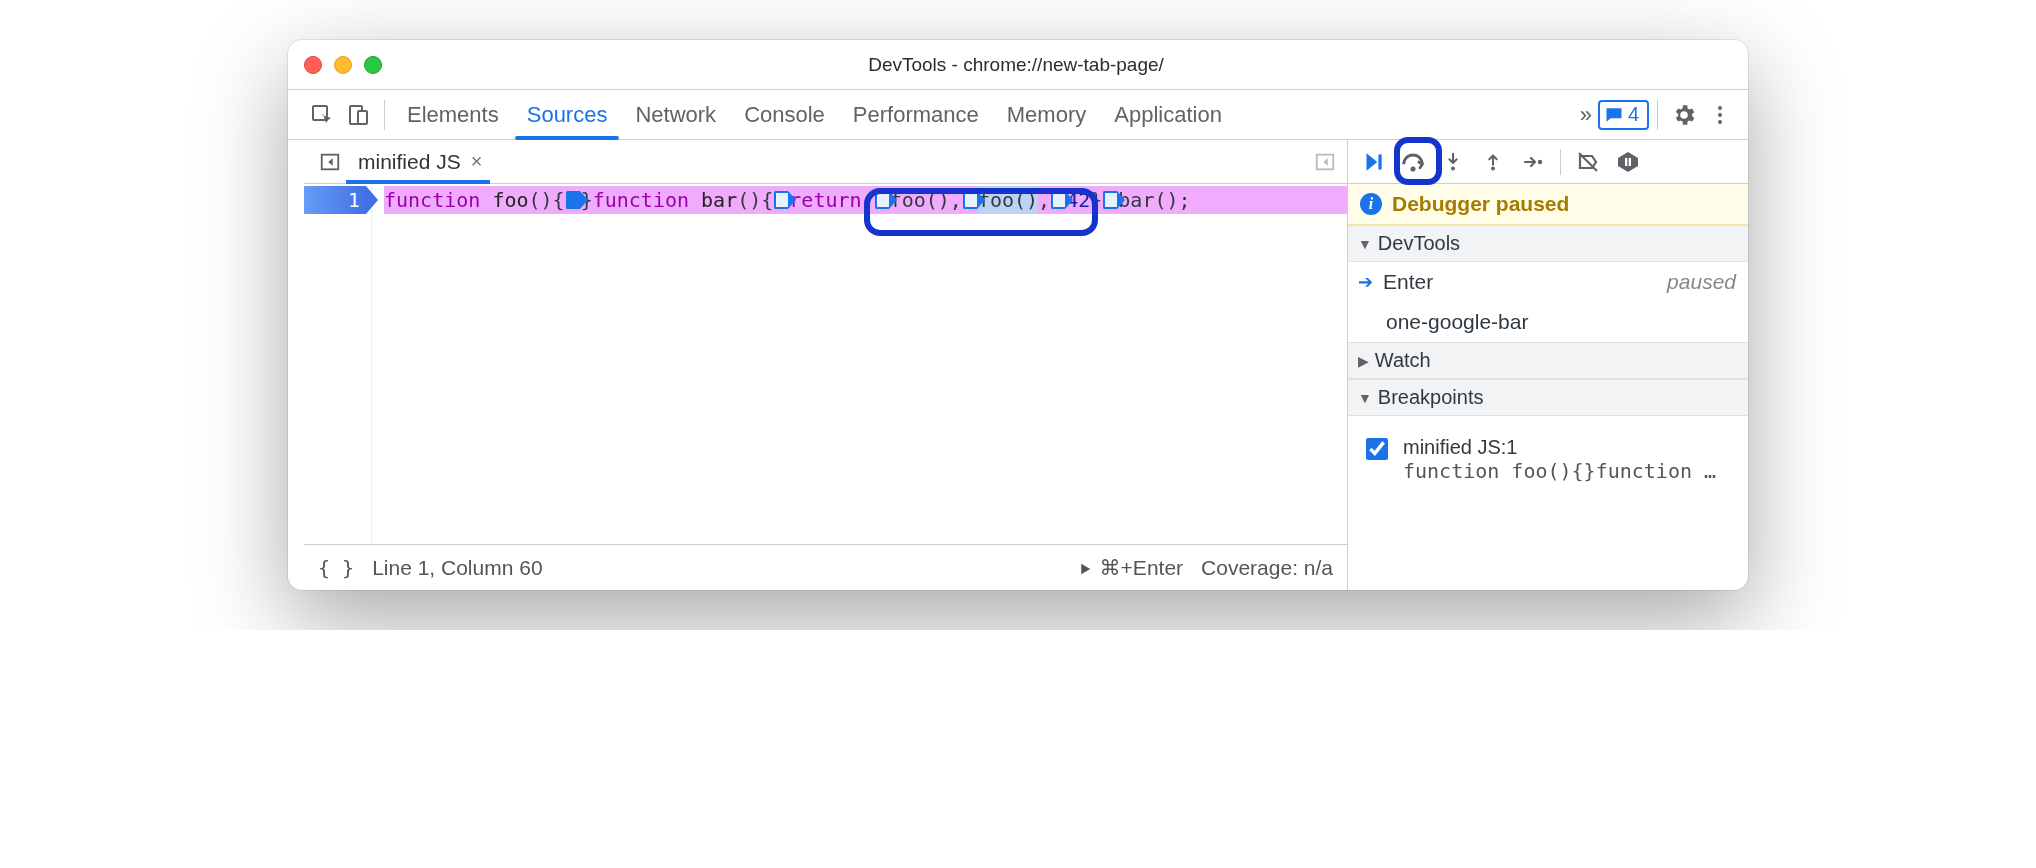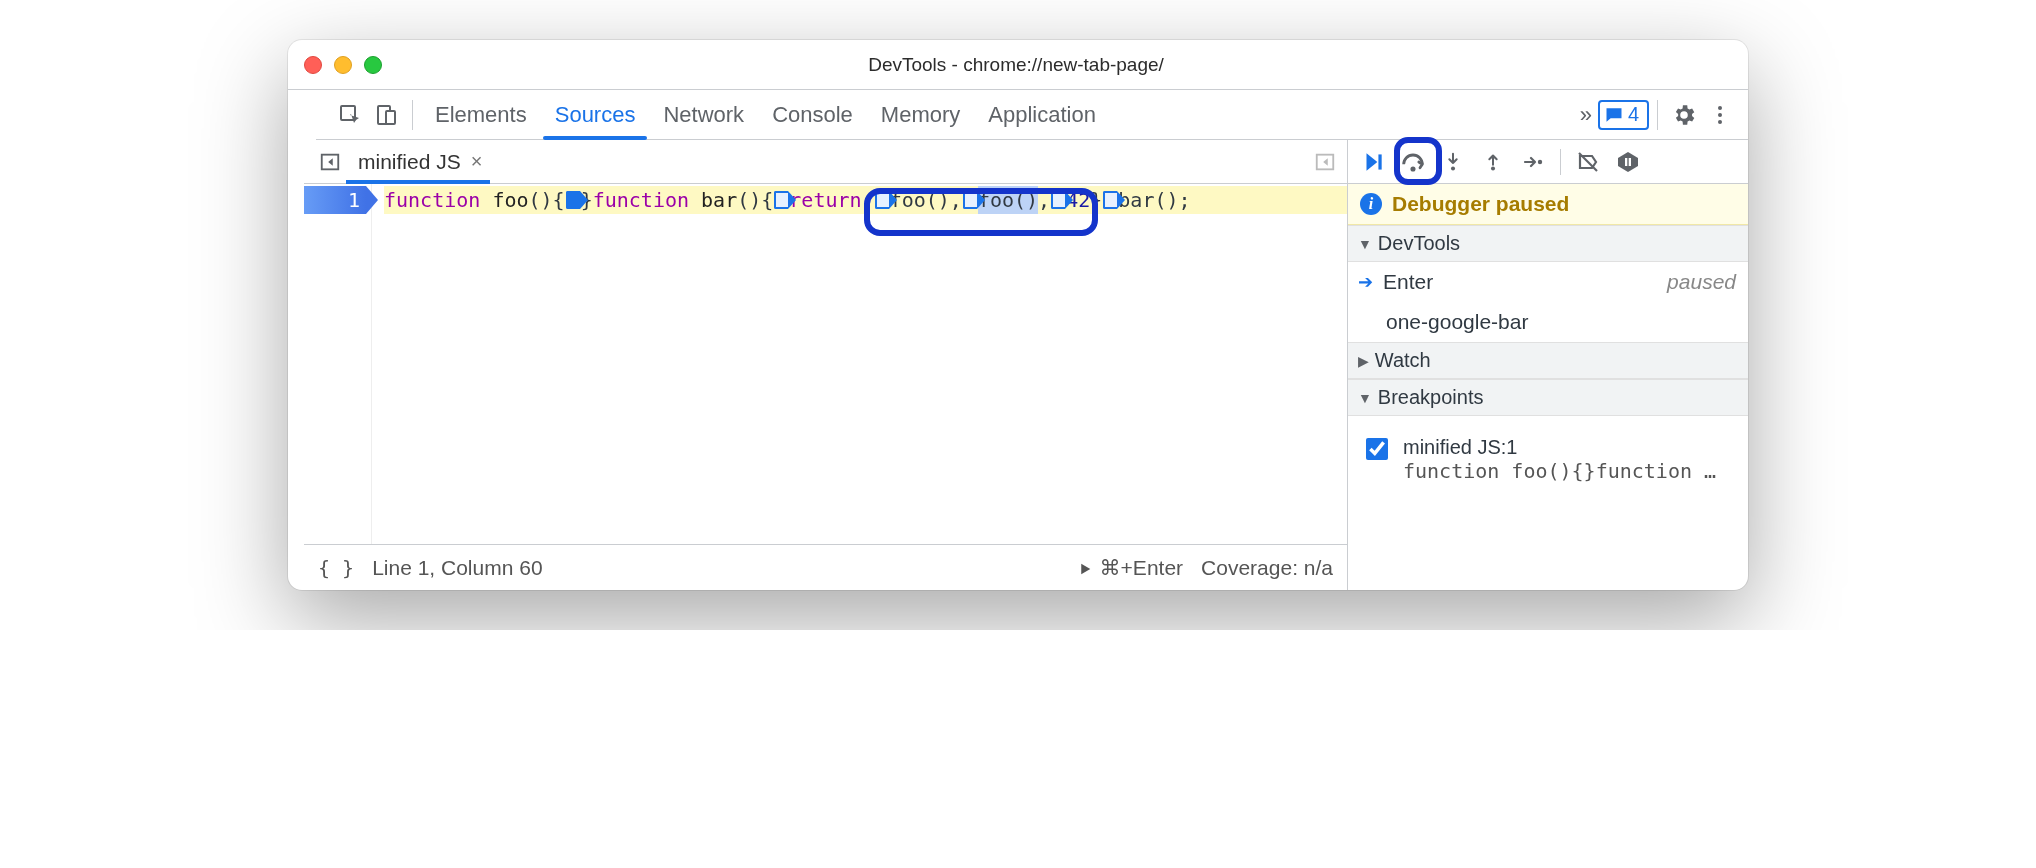--- a/index.html
+++ b/index.html
@@ -63,7 +63,6 @@
     height: 50px;
     border-bottom: 1px solid var(--border);
     padding: 0 10px 0 16px;
-    margin-left: 28px;
   }
   .tabstrip .icon-btn {
     width: 36px; height: 36px;

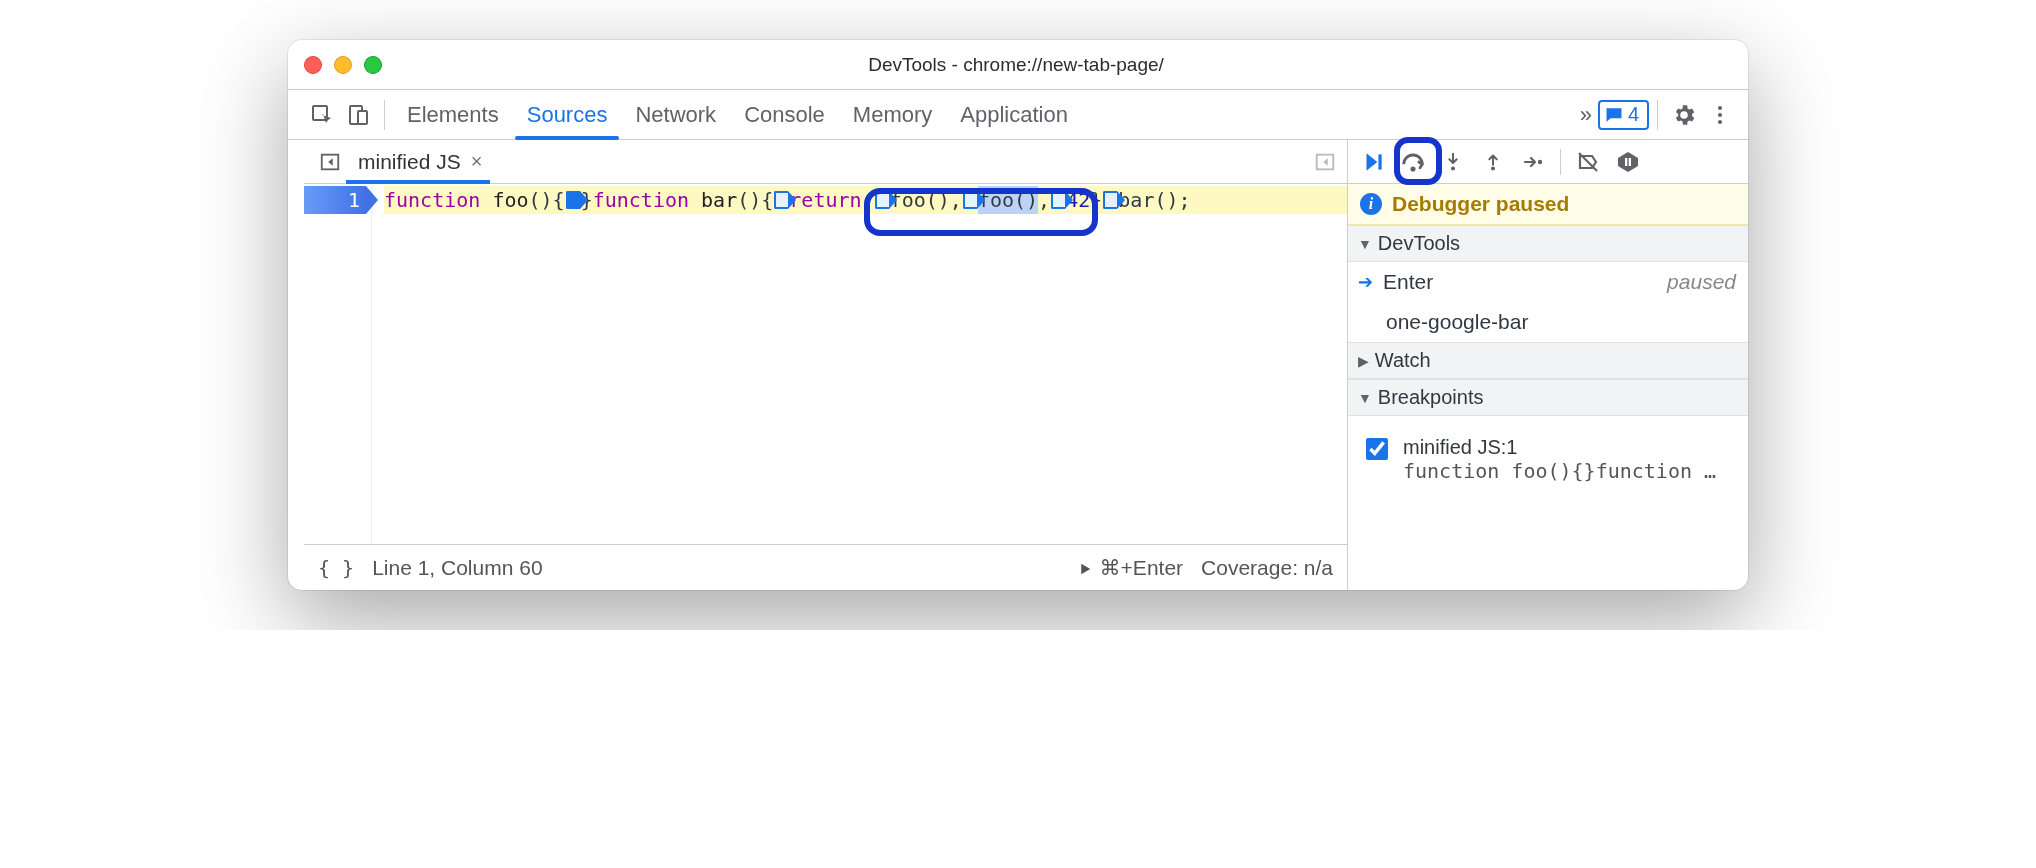--- a/index.html
+++ b/index.html
@@ -370,6 +370,7 @@
     <div class="tab active">Sources</div>
     <div class="tab">Network</div>
     <div class="tab">Console</div>
+    <div class="tab">Performance</div>
     <div class="tab">Memory</div>
     <div class="tab">Application</div>
     <div class="spacer"></div>

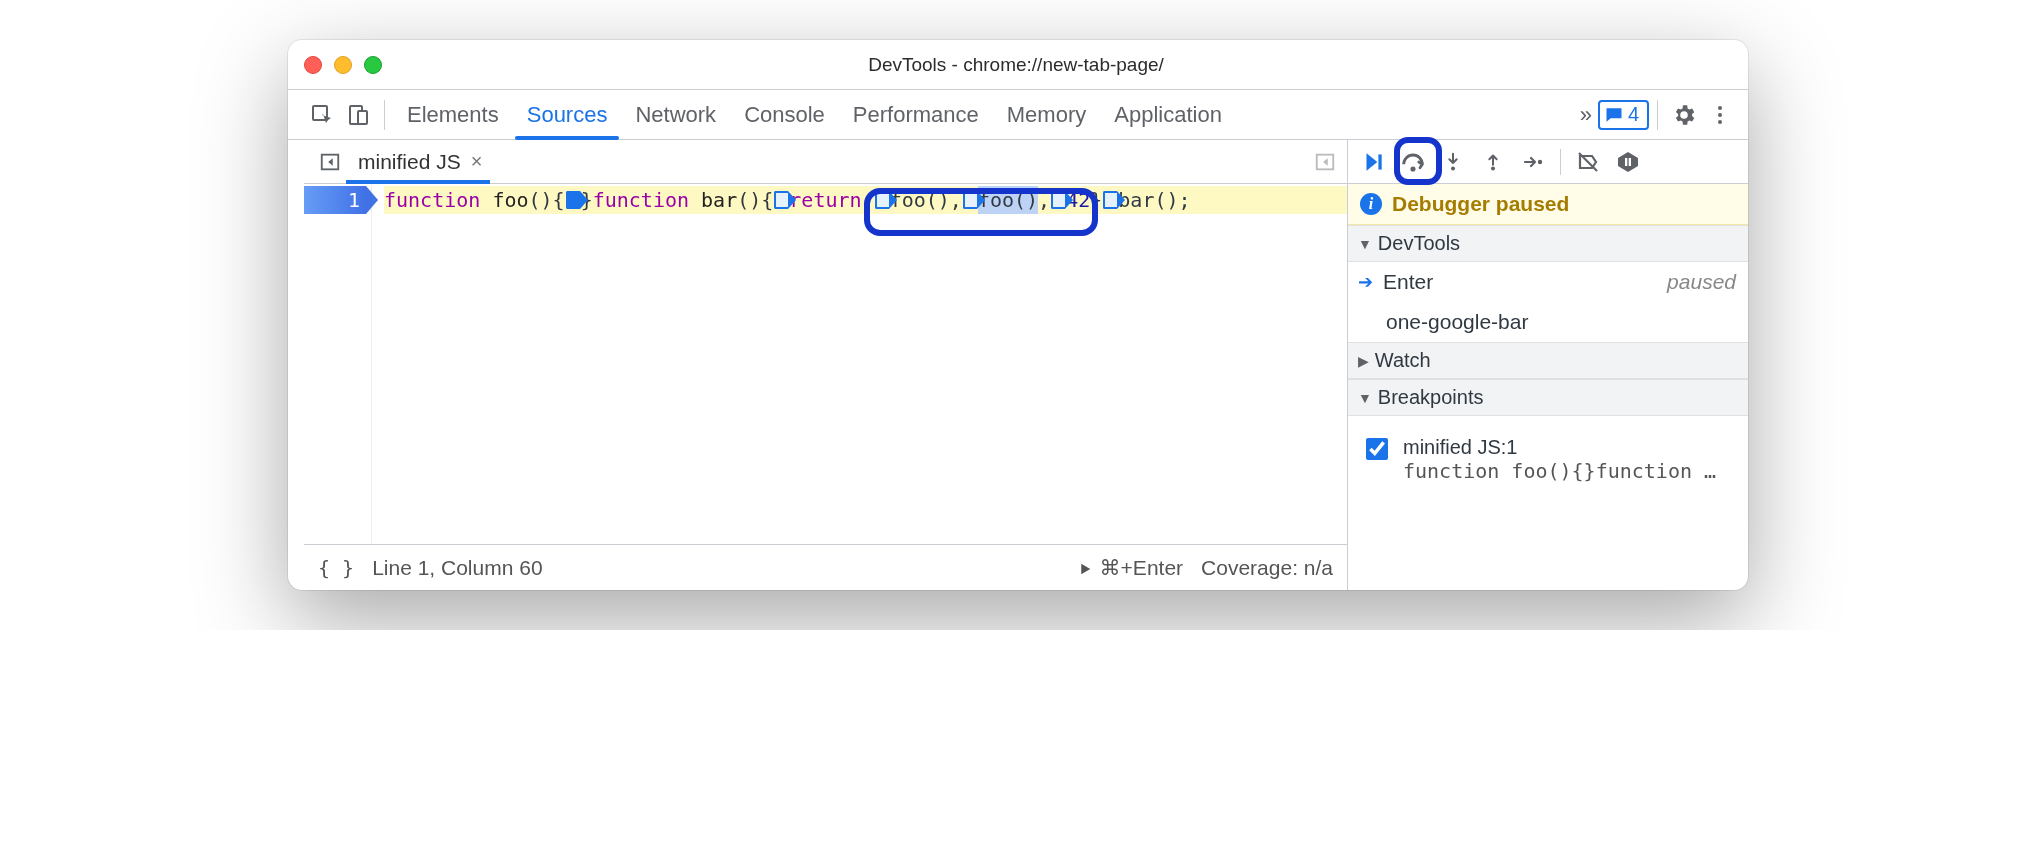--- a/index.html
+++ b/index.html
@@ -199,7 +199,7 @@
   .codeline {
     height: 28px; line-height: 28px;
     display: flex; align-items: center;
-    background: #fef9c3;
+    background: #f0abfc;
     padding-right: 8px;
   }
   .codeline span { white-space: pre; }

